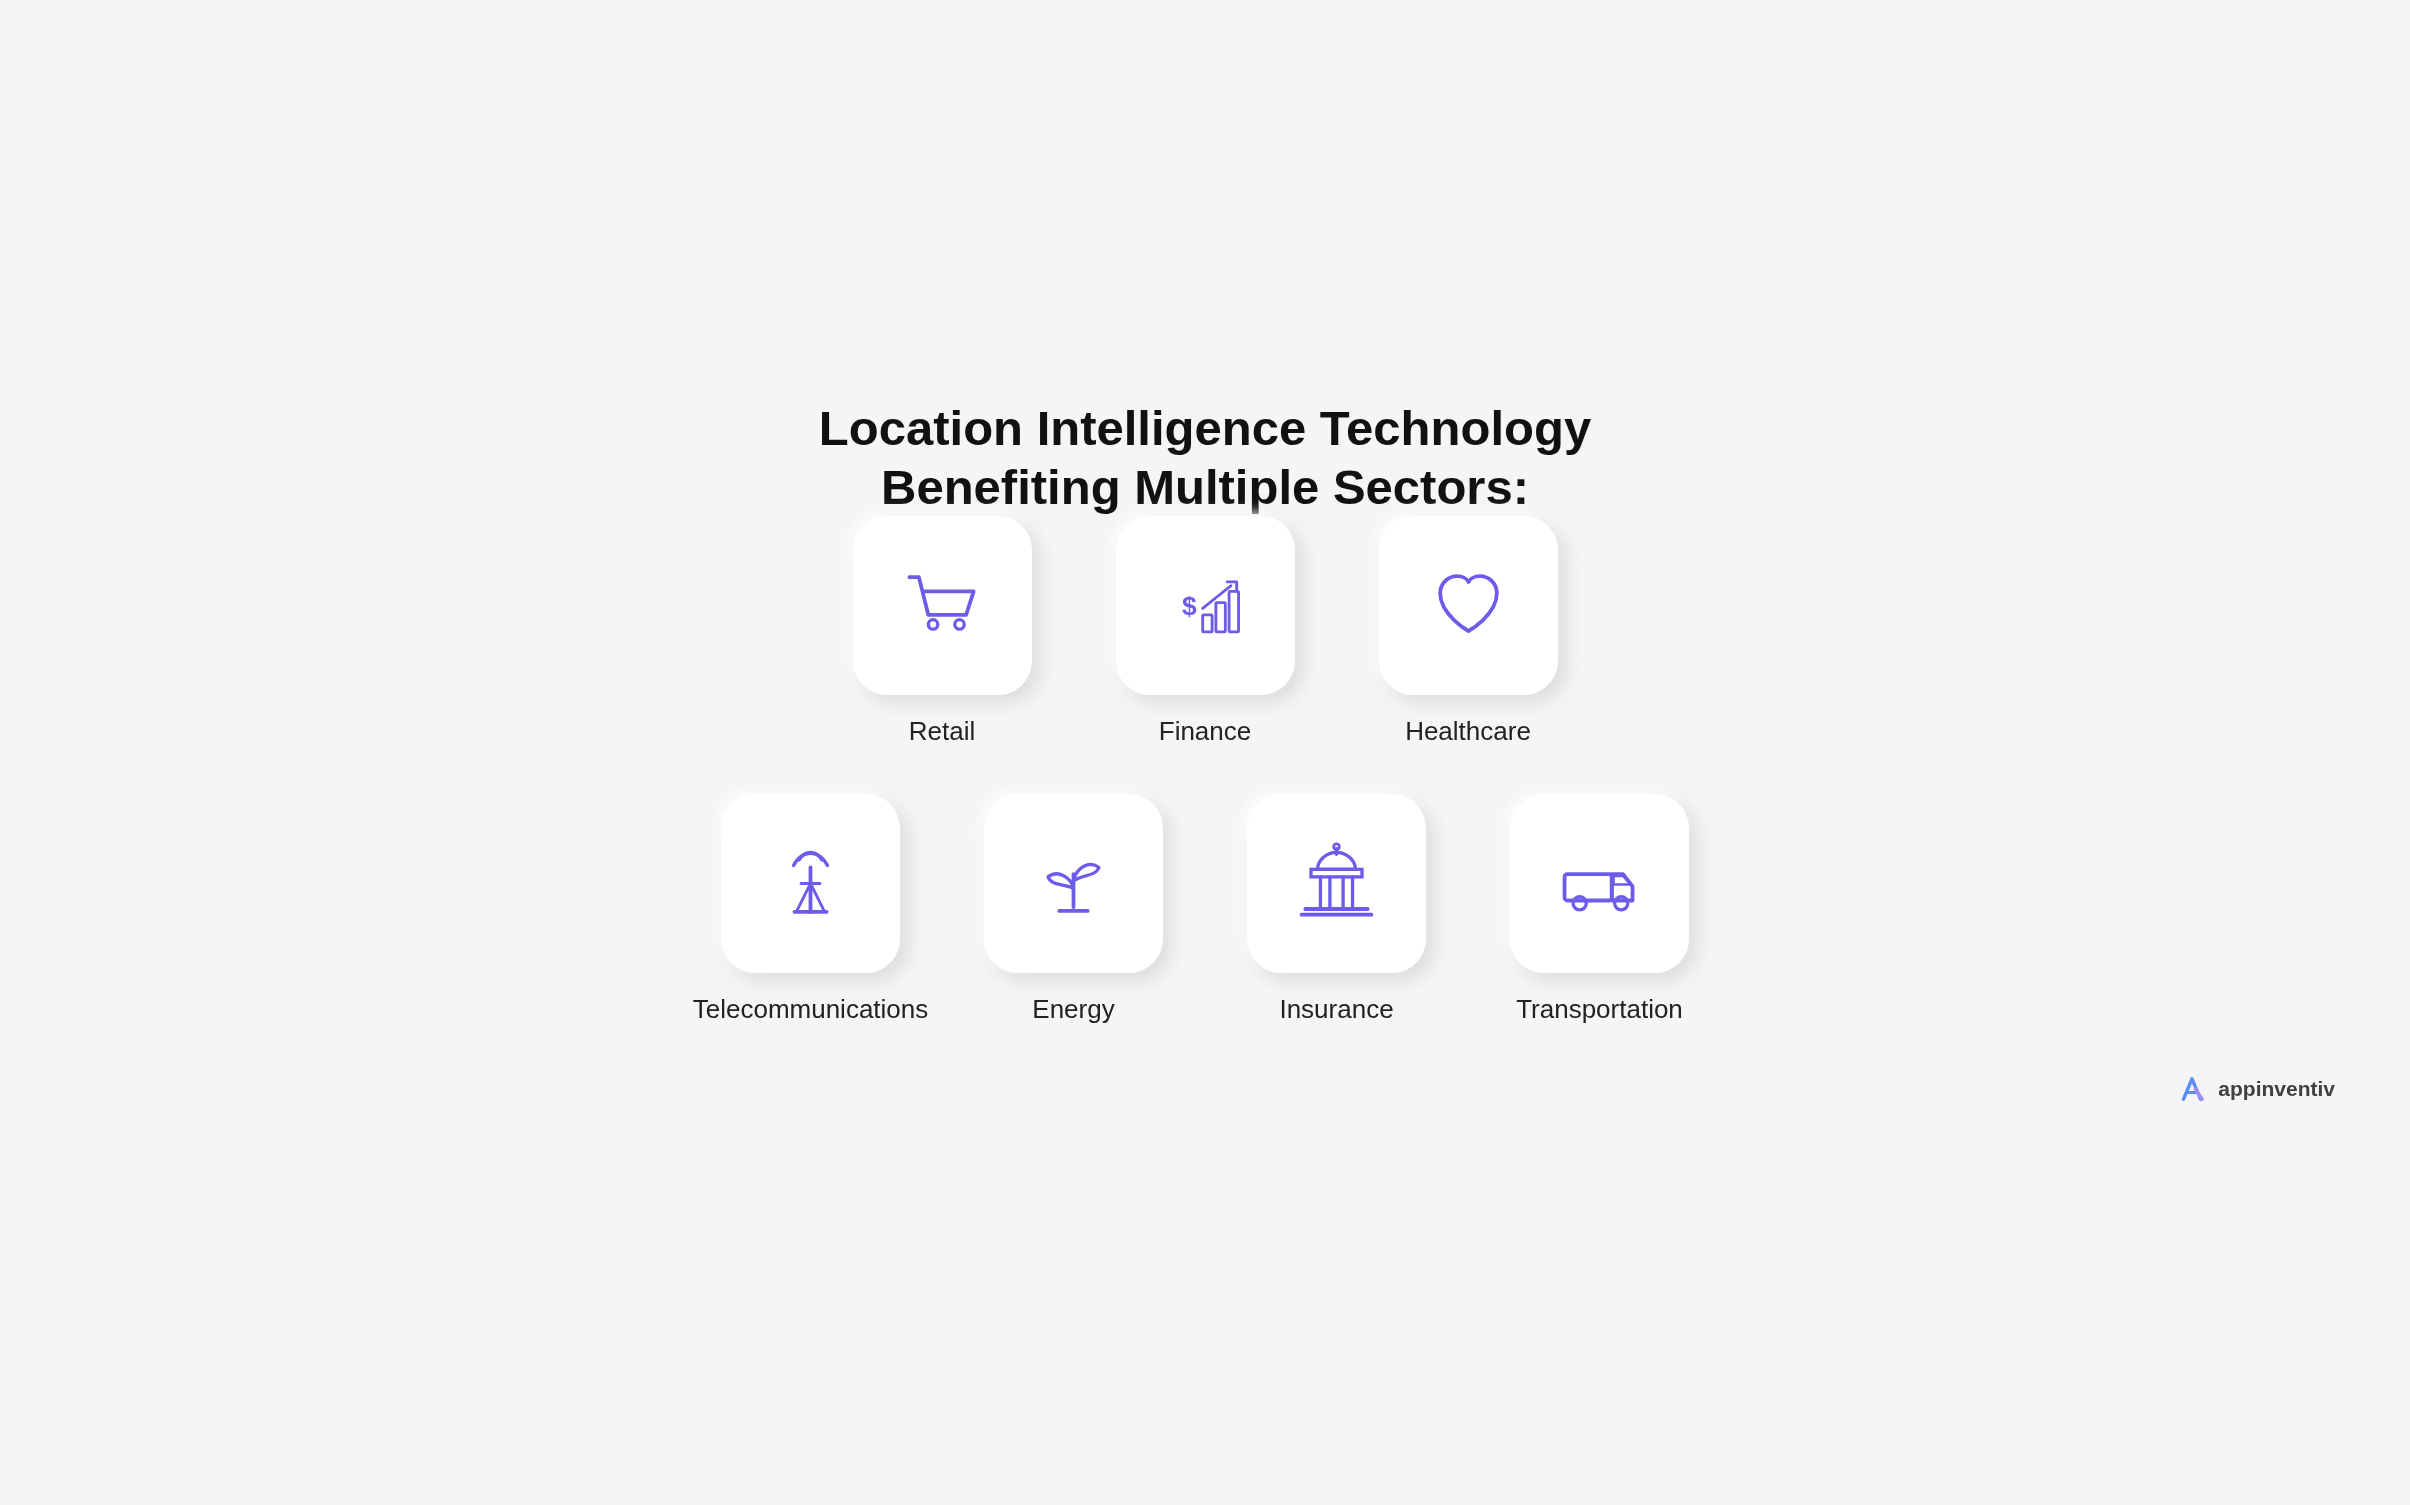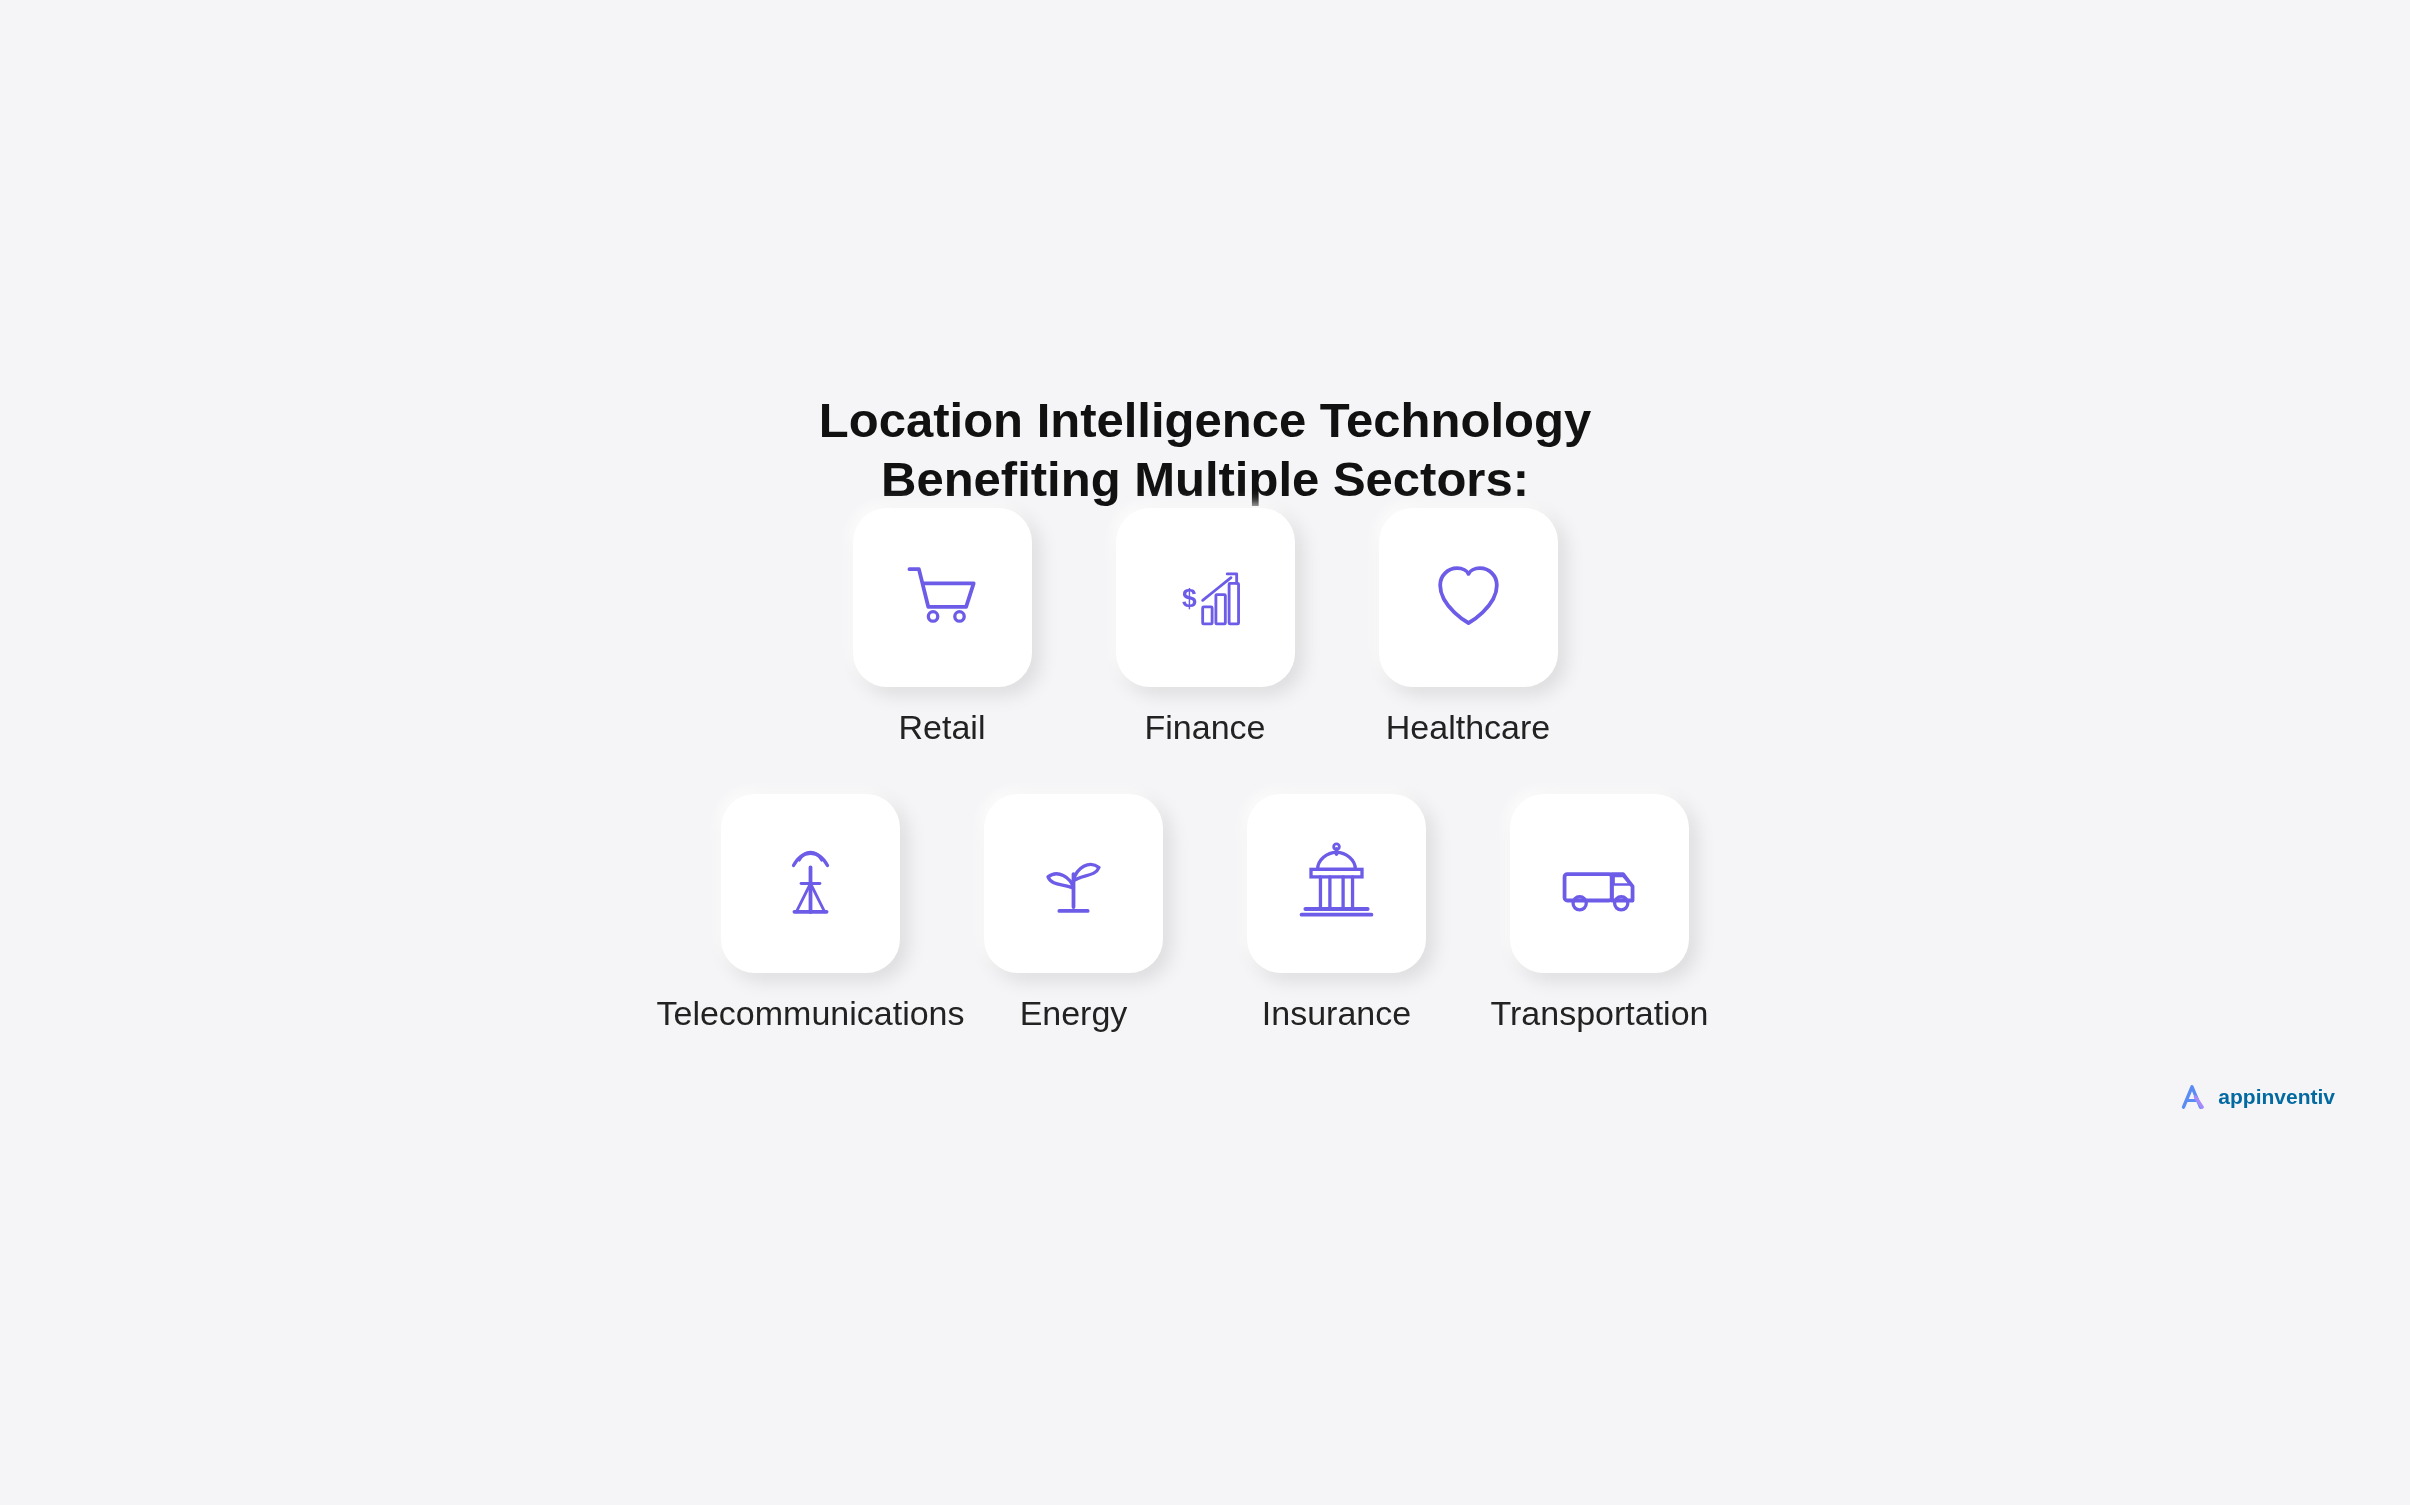--- a/index.html
+++ b/index.html
@@ -60,7 +60,7 @@
     }
 
     .sector-label {
-      font-size: 34px;
+      font-size: 26px;
       font-weight: 400;
       color: #222;
       text-align: center;

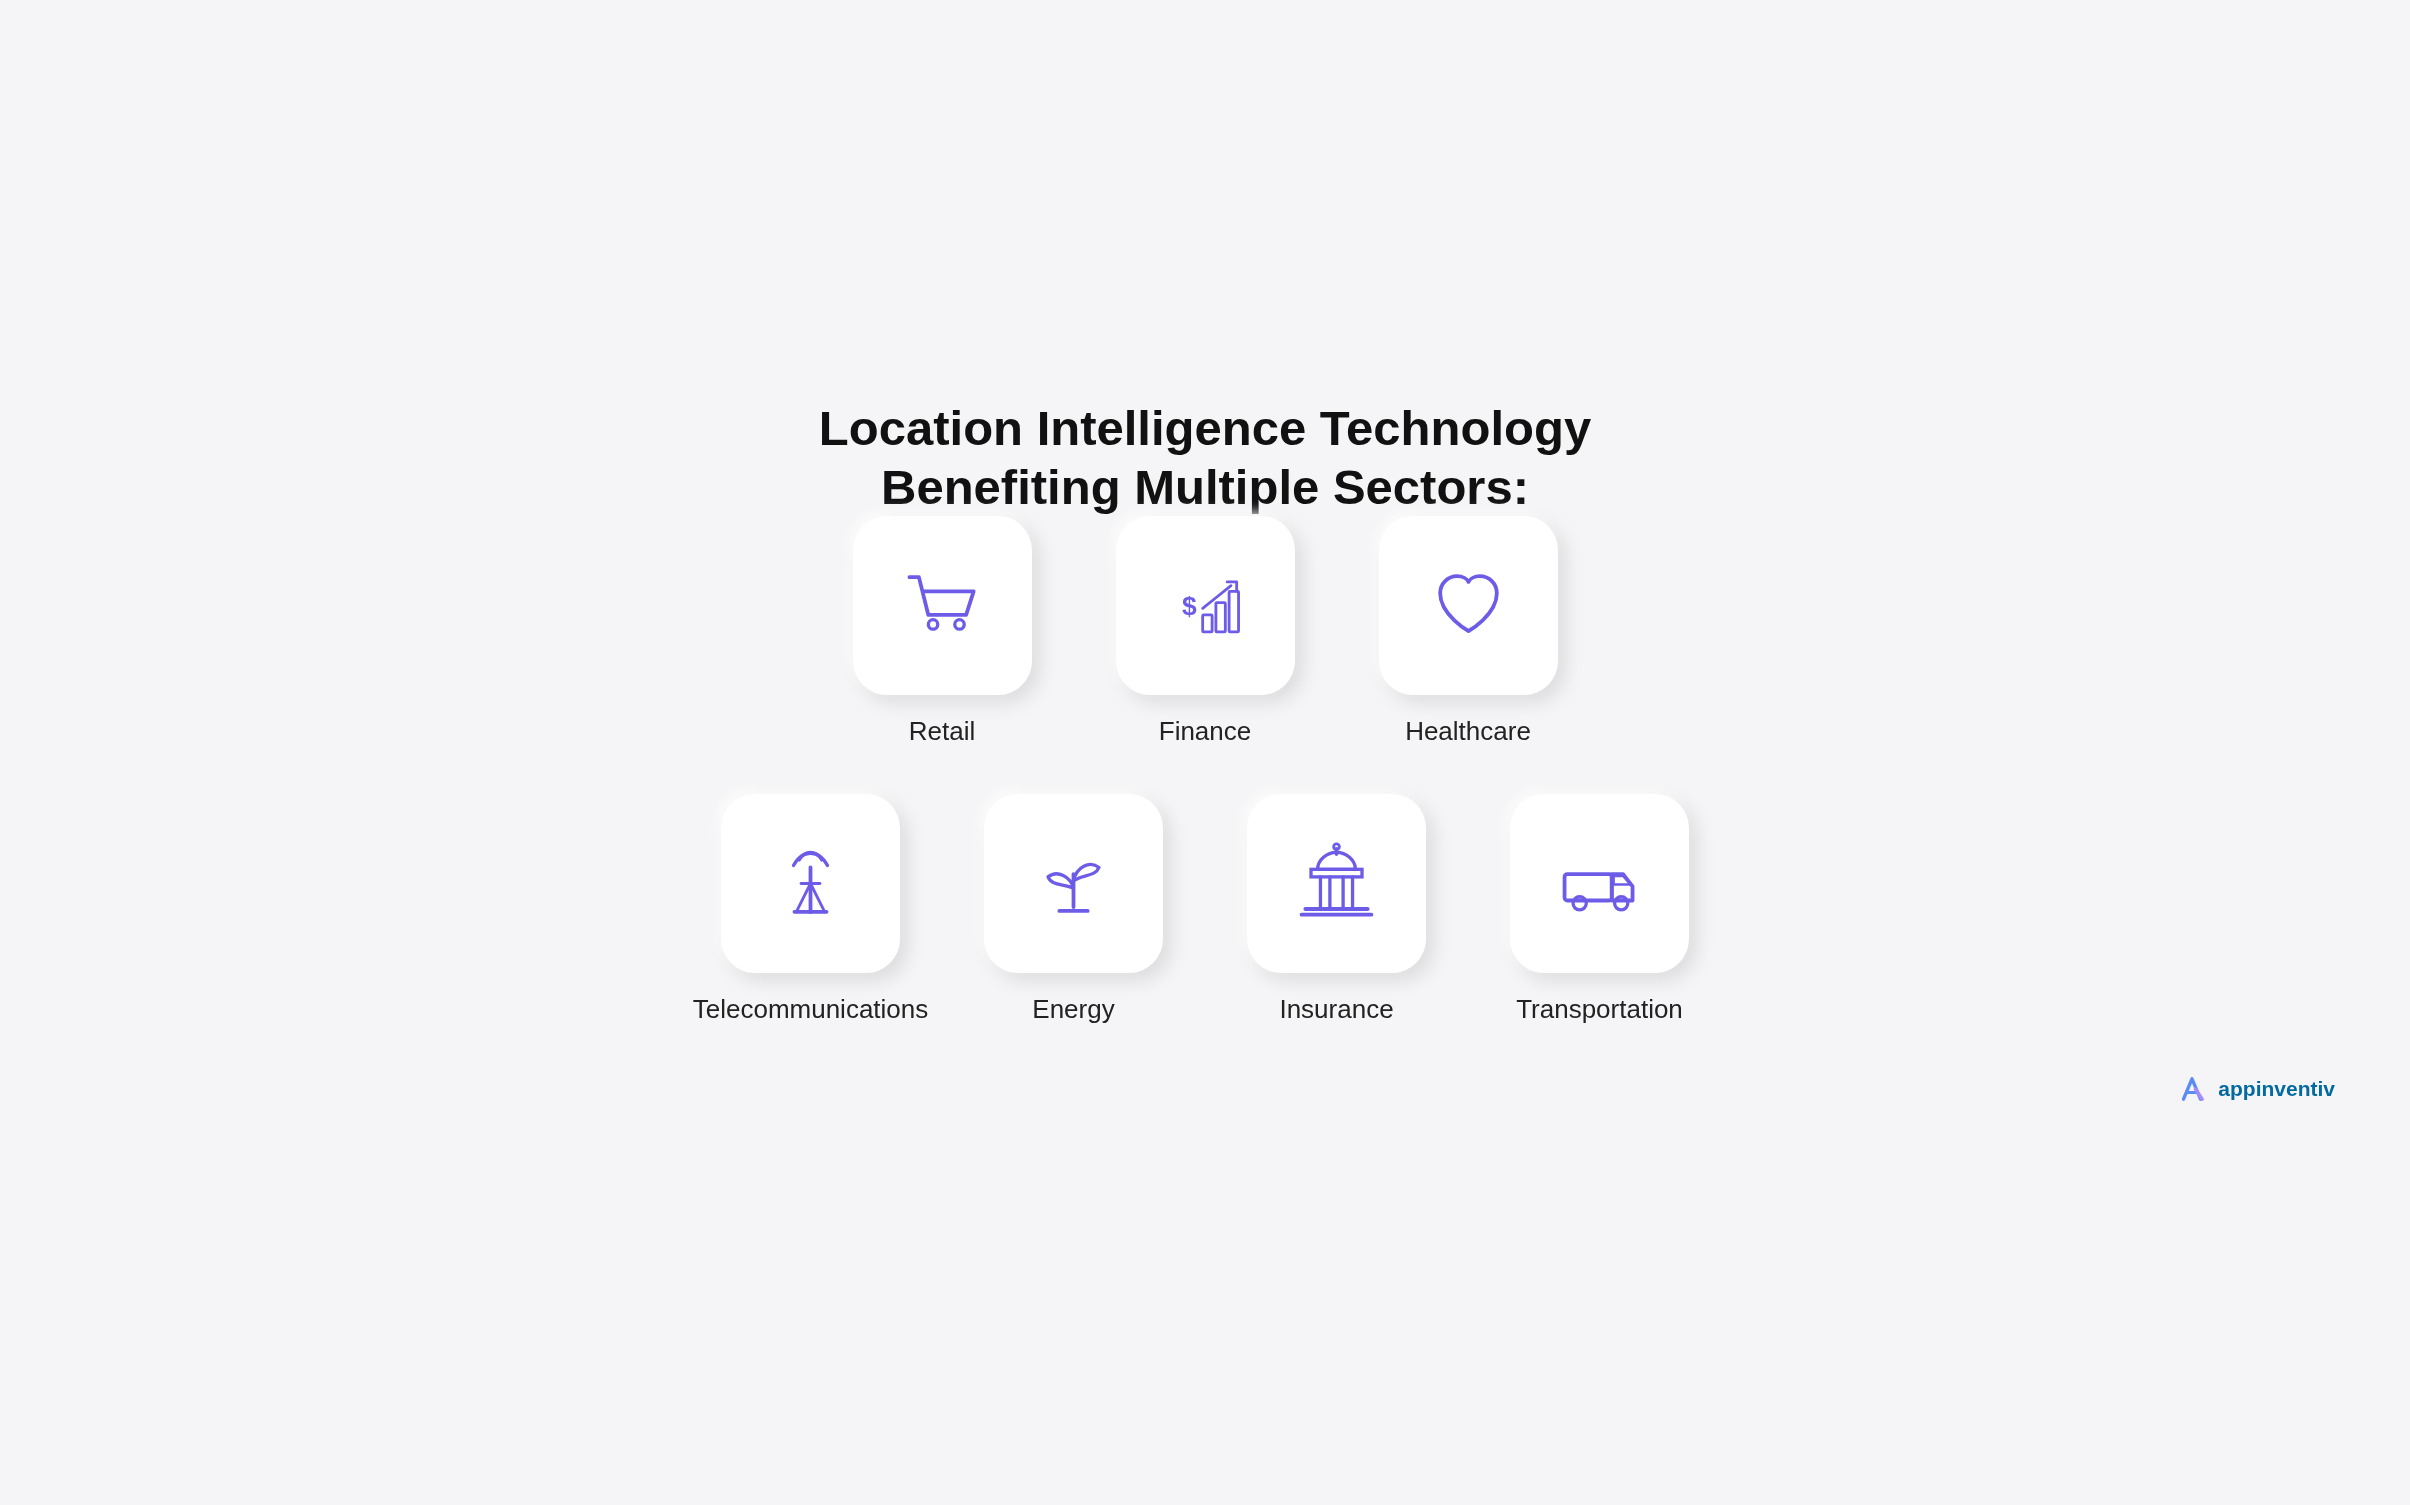--- a/index.html
+++ b/index.html
@@ -83,7 +83,7 @@
     .brand-name {
       font-size: 21px;
       font-weight: 600;
-      color: #0369a1;
+      color: #404040;
     }
 
     .brand-logo-svg {

